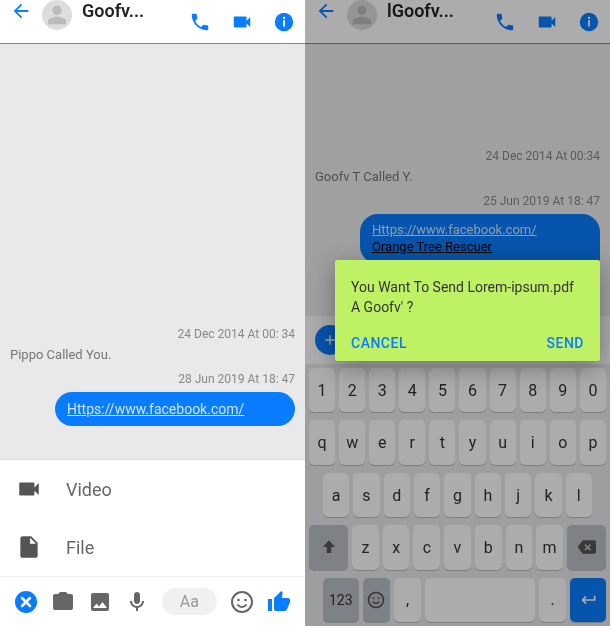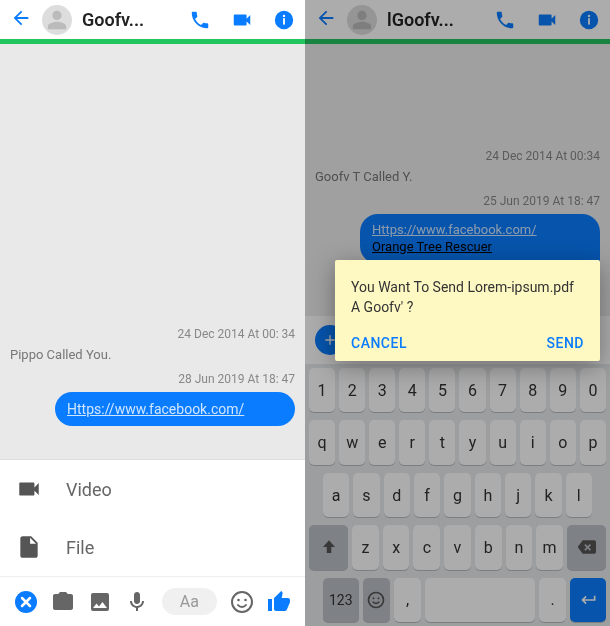--- a/index.html
+++ b/index.html
@@ -7,7 +7,7 @@
 .pane { position: relative; width: 305px; height: 626px; overflow: hidden; }
 
 
-.header { height: 44px; display: flex; align-items: center; padding: 0 10px; gap: 10px; background: #fff; border-bottom: 5px solid #22c55e; }
+.header { height: 44px; display: flex; padding: 0 10px; gap: 10px; background: #fff; border-bottom: 1px solid #22c55e; }
 .header .back svg, .header .icon svg { width: 22px; height: 22px; fill: #0a7cff; }
 .header .avatar { width: 30px; height: 30px; border-radius: 50%; background: #ddd; display: flex; align-items: center; justify-content: center; }
 .header .avatar svg { width: 22px; height: 22px; fill: #bbb; }

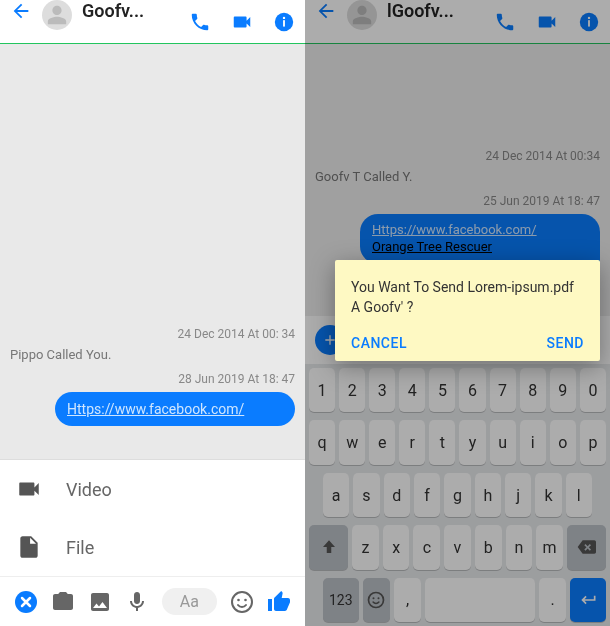--- a/index.html
+++ b/index.html
@@ -63,7 +63,7 @@
 .krow.bottom .enter svg { width: 20px; height: 20px; fill: #fff; }
 
 
-.dialog { position: absolute; z-index: 5; left: 30px; right: 10px; top: 260px; background: #fef9c3; border-radius: 2px; box-shadow: 0 6px 24px rgba(0,0,0,0.35); padding: 18px 16px 10px; }
+.dialog { position: absolute; z-index: 5; left: 30px; right: 10px; top: 260px; background: #bef264; border-radius: 2px; box-shadow: 0 6px 24px rgba(0,0,0,0.35); padding: 18px 16px 10px; }
 .dialog .msg { font-size: 14px; color: #333; line-height: 1.4; margin-bottom: 18px; }
 .dialog .actions { display: flex; justify-content: space-between; gap: 12px; }
 .dialog .actions span { font-size: 14px; font-weight: 500; color: #0a7cff; letter-spacing: 0.5px; }

